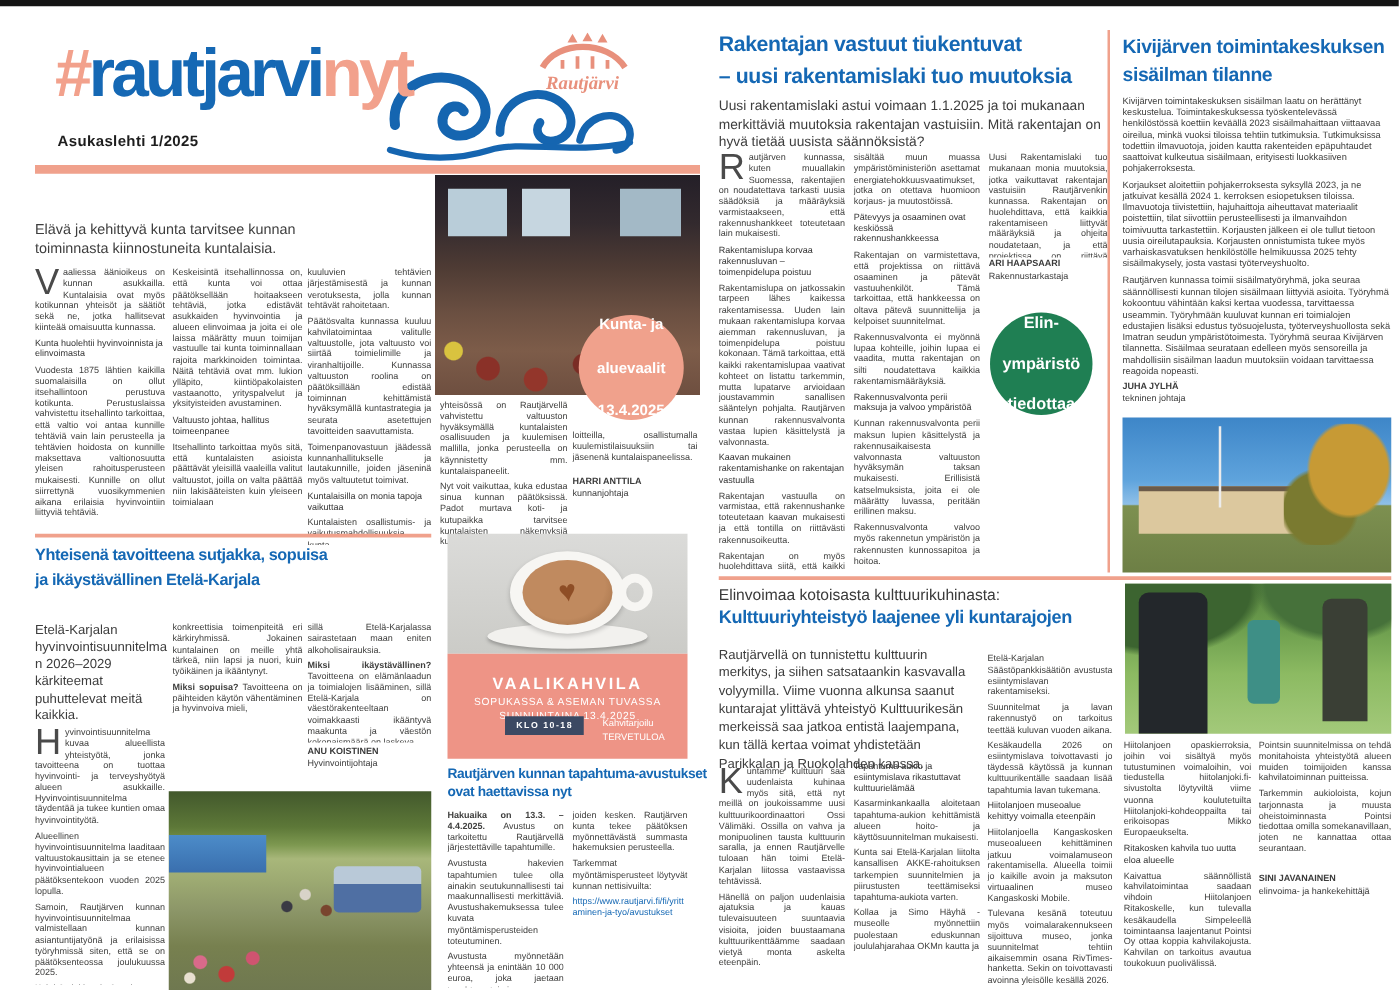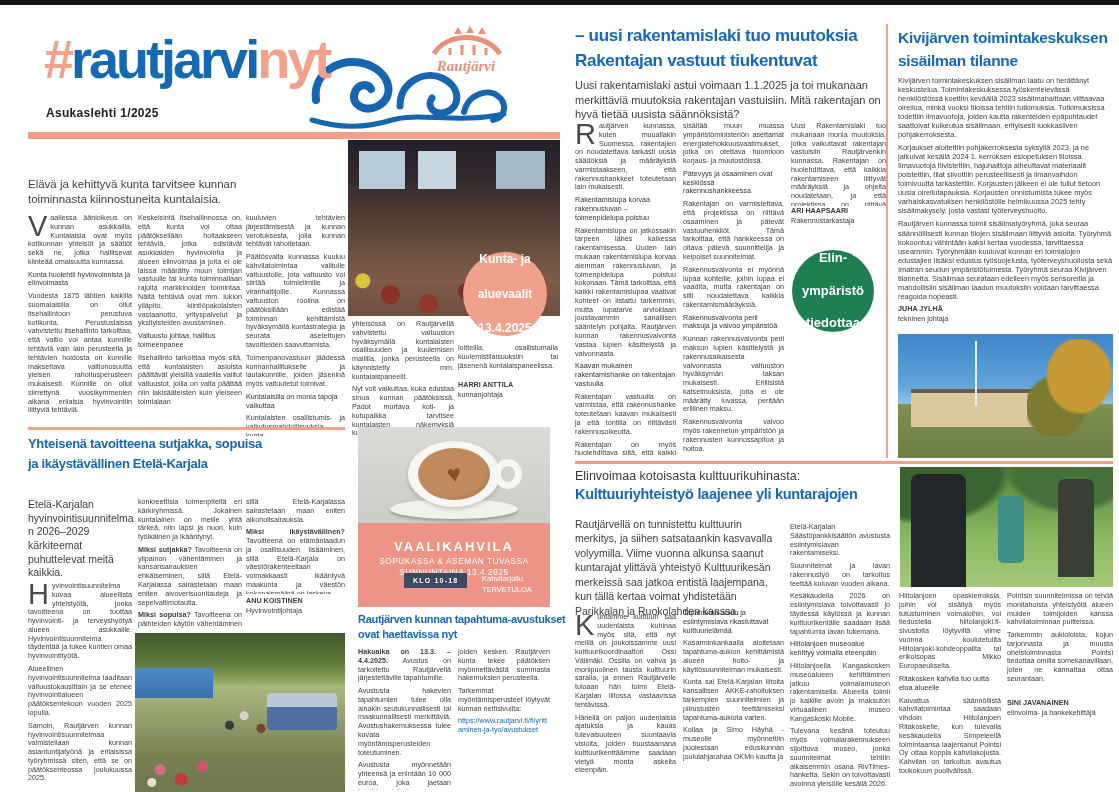--- a/index.html
+++ b/index.html
@@ -222,8 +222,8 @@
   </div>
 
   <div class="hl" style="left:575px;top:24px;font-size:17px;line-height:1.45">
+    <div>Rakentajan vastuut tiukentuvat</div>
     <div>– uusi rakentamislaki tuo muutoksia</div>
-    <div>Rakentajan vastuut tiukentuvat</div>
   </div>
   <div class="lead" style="left:575px;top:78px;width:308px;font-size:11px">Uusi rakentamislaki astui voimaan 1.1.2025 ja toi mukanaan merkittäviä muutoksia rakentajan vastuisiin. Mitä rakentajan on hyvä tietää uusista säännöksistä?</div>
   <div class="col" style="left:575px;top:122px;width:101px;height:336px">

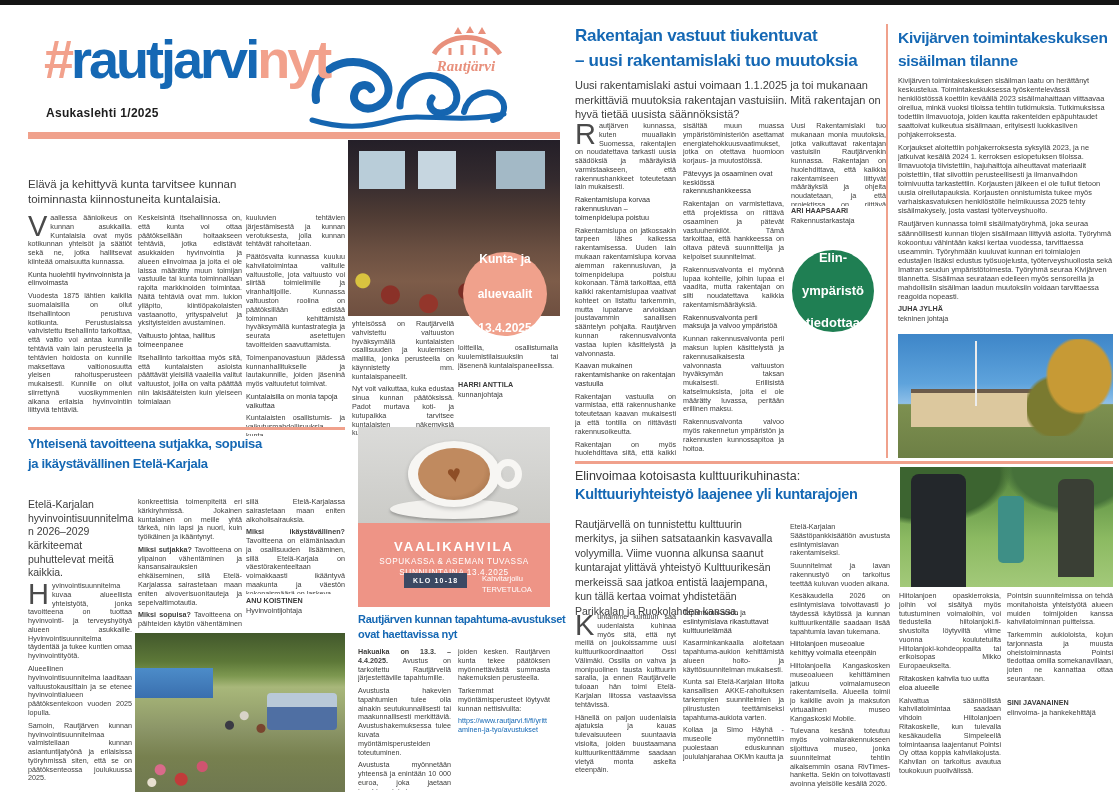--- a/index.html
+++ b/index.html
@@ -173,7 +173,7 @@
   </div>
   <div class="col" style="left:246px;top:498px;width:99px;height:96px">
     <p>sillä Etelä-Karjalassa sairastetaan maan eniten alkoholisairauksia.</p>
-    <p><b>Miksi ikäystävällinen?</b> <span>Tavoitteena on elämänlaadun ja osallisuuden lisääminen, sillä Etelä-Karjala on väestörakenteeltaan voimakkaasti ikääntyvä maakunta ja väestön kokonaismäärä on laskeva.</span></p>
+    <p><b>Miksi ikäystävällinen?</b> <span>Tavoitteena on elämänlaadun ja toimialojen lisääminen, sillä Etelä-Karjala on väestörakenteeltaan voimakkaasti ikääntyvä maakunta ja väestön kokonaismäärä on laskeva.</span></p>
 
   </div>
   <div class="byline" style="left:246px;top:596px">

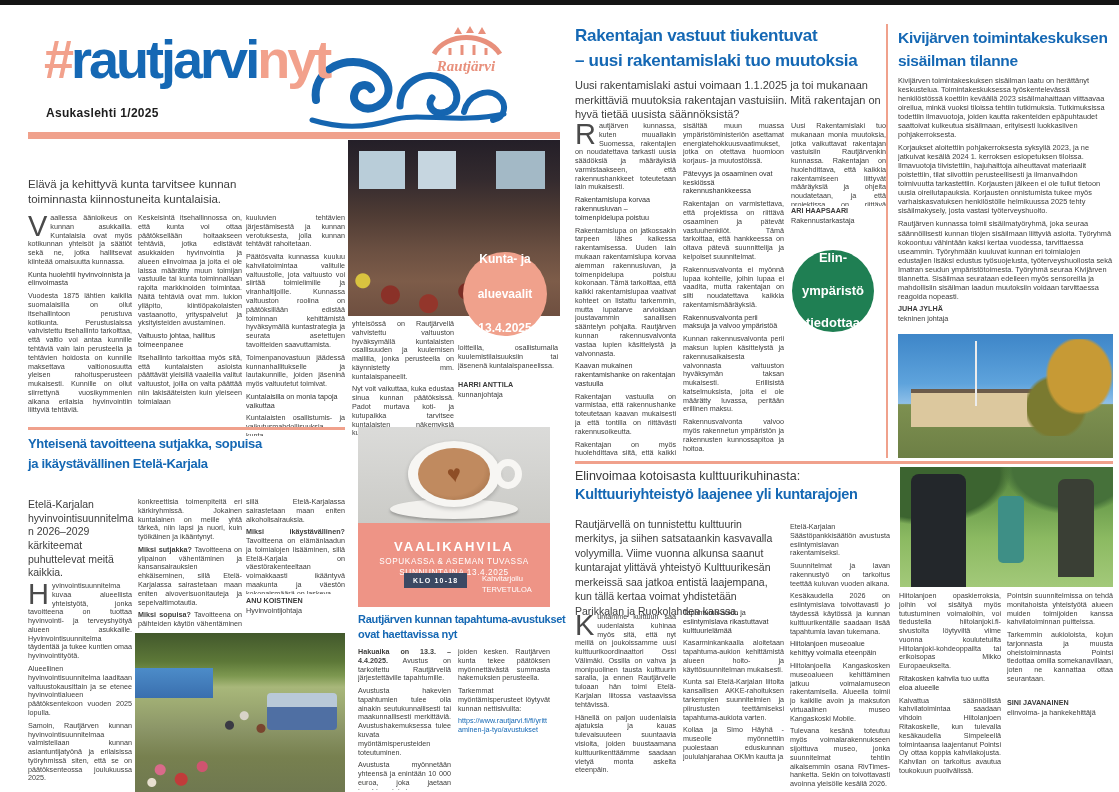--- a/index.html
+++ b/index.html
@@ -168,7 +168,6 @@
   </div>
   <div class="col" style="left:138px;top:498px;width:104px;height:132px">
     <p>konkreettisia toimenpiteitä eri kärkiryhmissä. Jokainen kuntalainen on meille yhtä tärkeä, niin lapsi ja nuori, kuin työikäinen ja ikääntynyt.</p>
-    <p><b>Miksi sutjakka?</b> <span>Tavoitteena on ylipainon vähentäminen ja kansansairauksien ehkäiseminen, sillä Etelä-Karjalassa sairastetaan maan eniten aivoverisuonitauteja ja sepelvaltimotautia.</span></p>
     <p><b>Miksi sopuisa?</b> <span>Tavoitteena on päihteiden käytön vähentäminen ja hyvinvoiva mieli,</span></p>
   </div>
   <div class="col" style="left:246px;top:498px;width:99px;height:96px">

